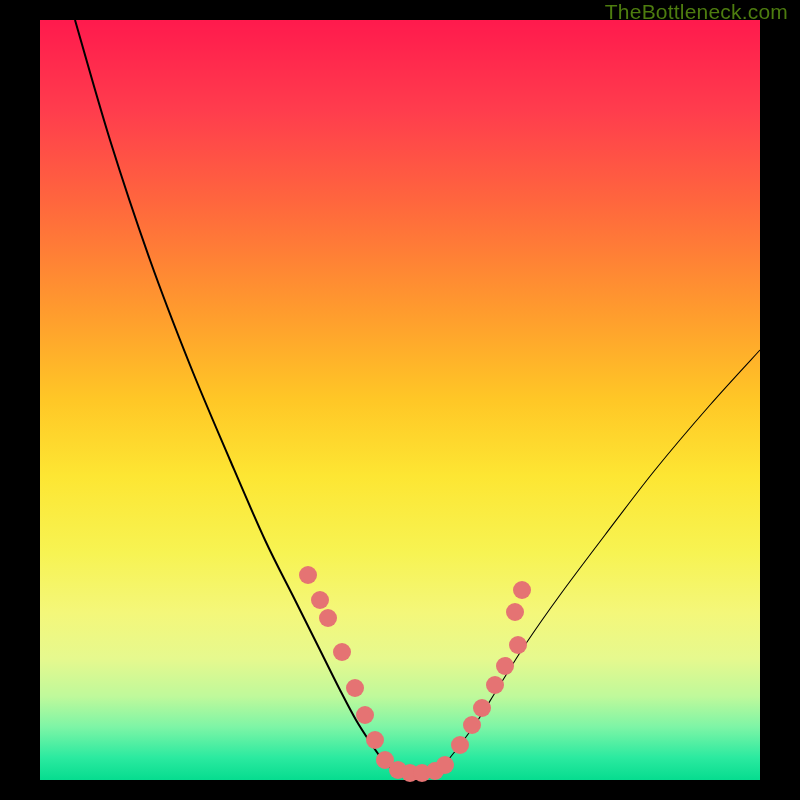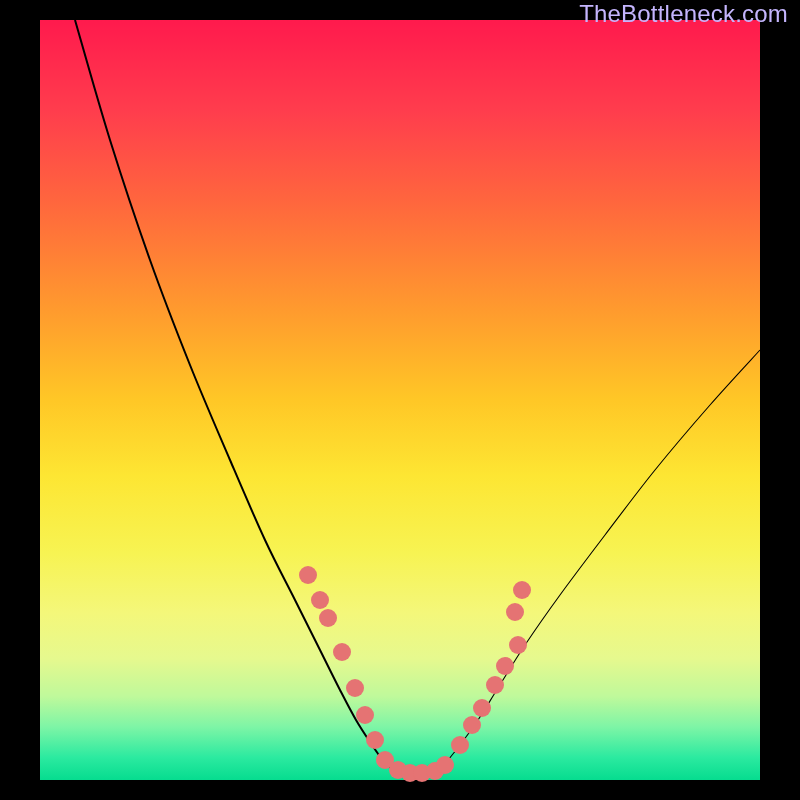--- a/index.html
+++ b/index.html
@@ -46,8 +46,8 @@
     position: absolute;
     top: 0px;
     right: 12px;
-    color: #c4b5fd;
-    font-size: 24px;
+    color: #4d7c0f;
+    font-size: 21px;
     font-weight: 500;
     letter-spacing: 0.2px;
     z-index: 5;

